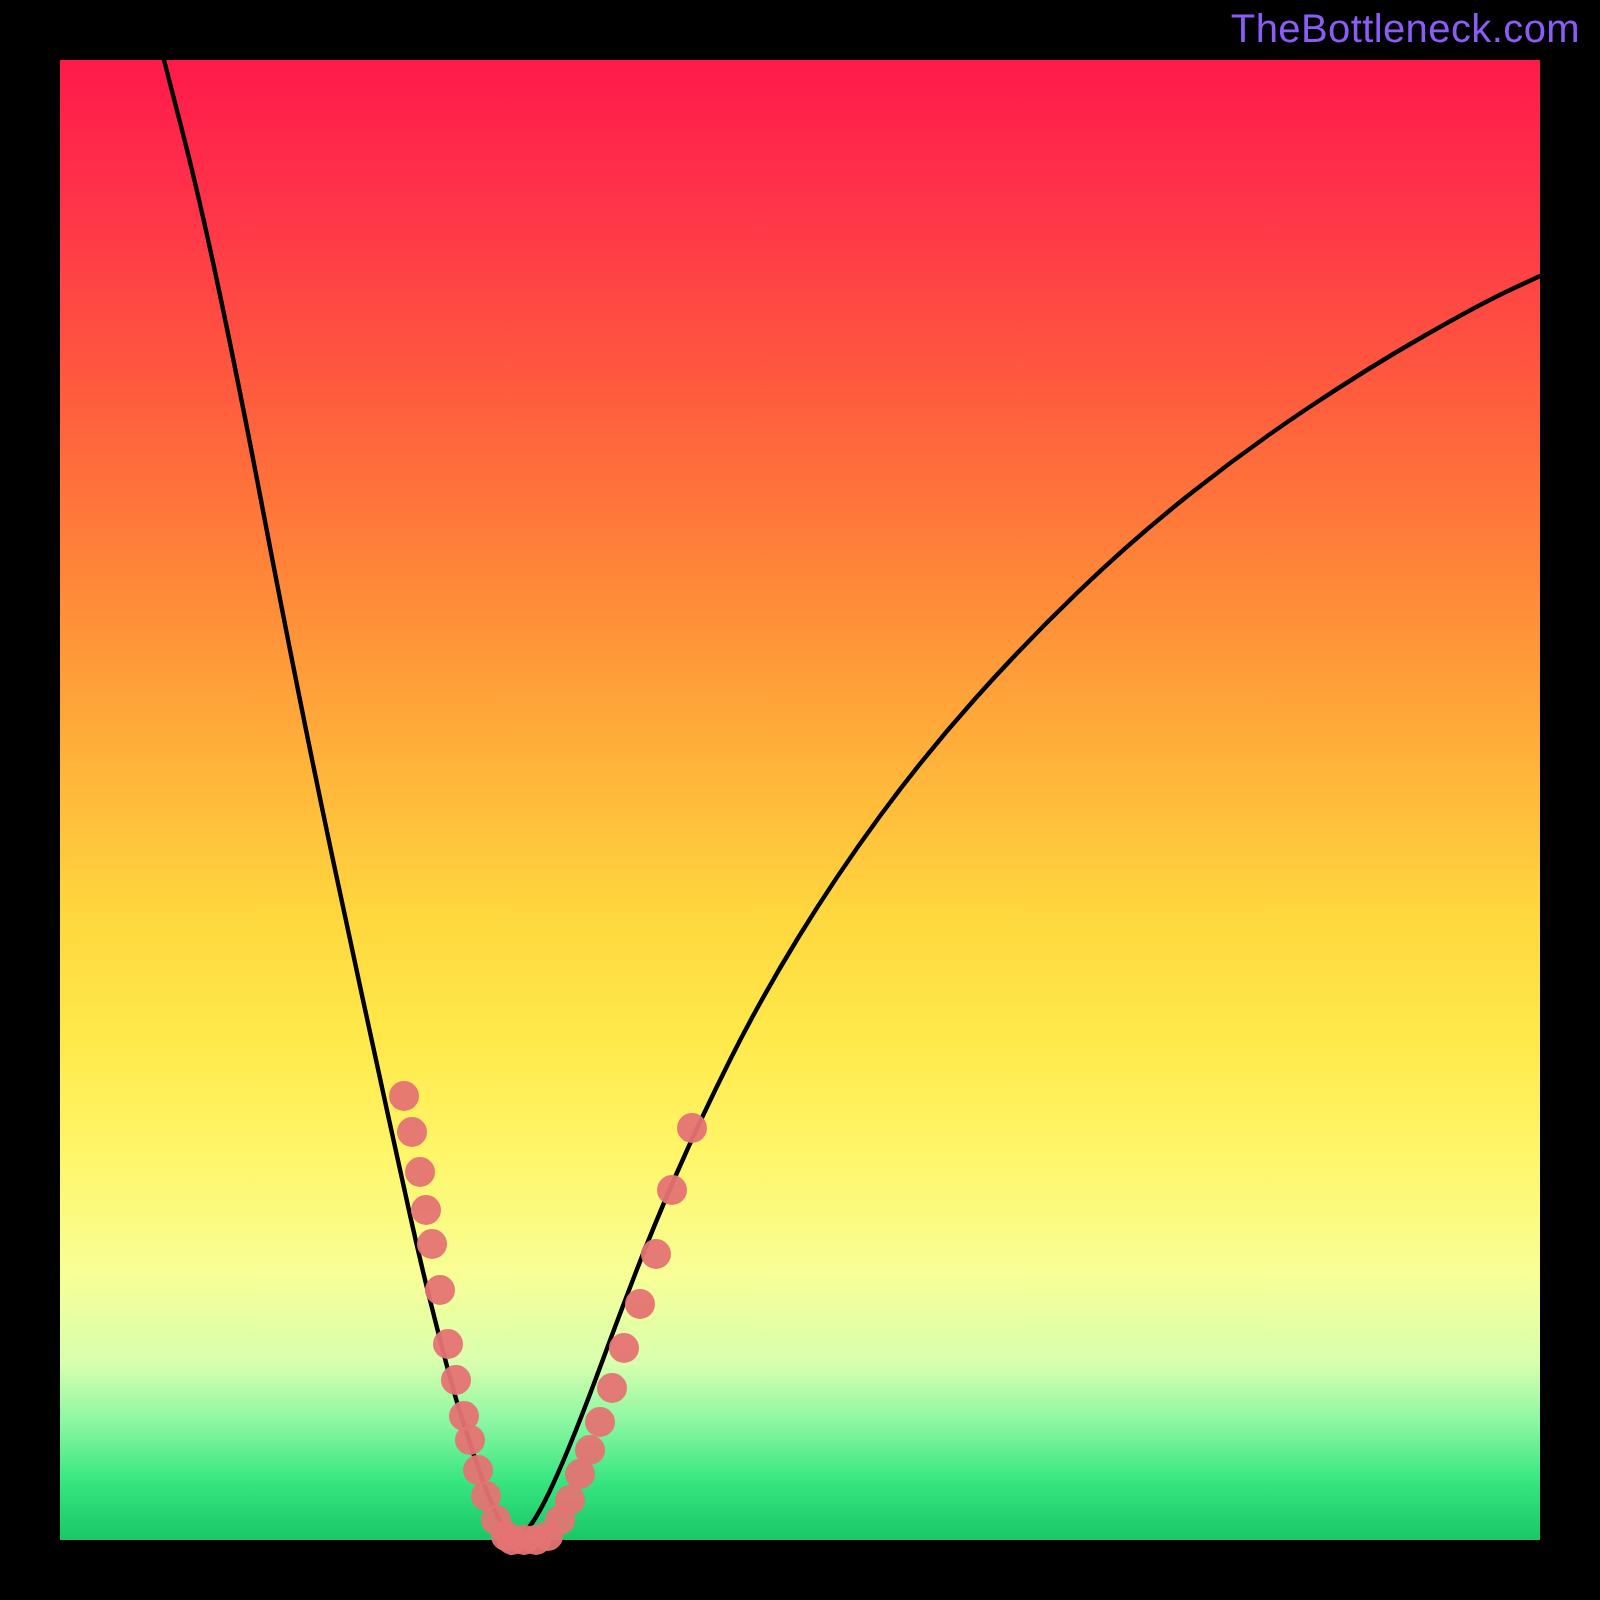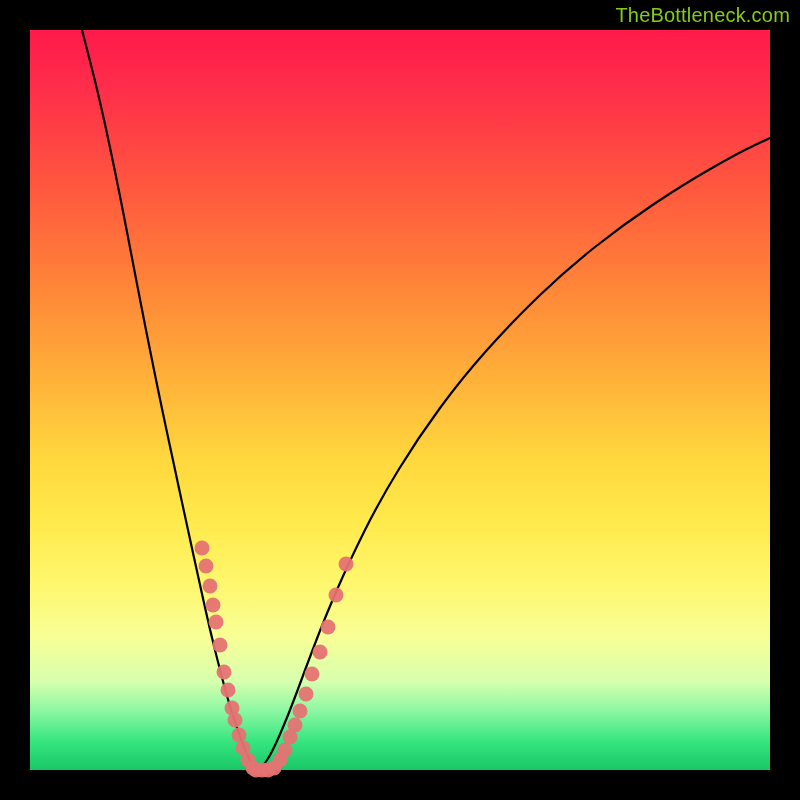--- a/index.html
+++ b/index.html
@@ -47,7 +47,7 @@
     position: absolute;
     top: 4px;
     right: 10px;
-    color: #84cc16;
+    color: #8b5cf6;
     font-size: 20px;
     letter-spacing: 0.2px;
     user-select: none;

